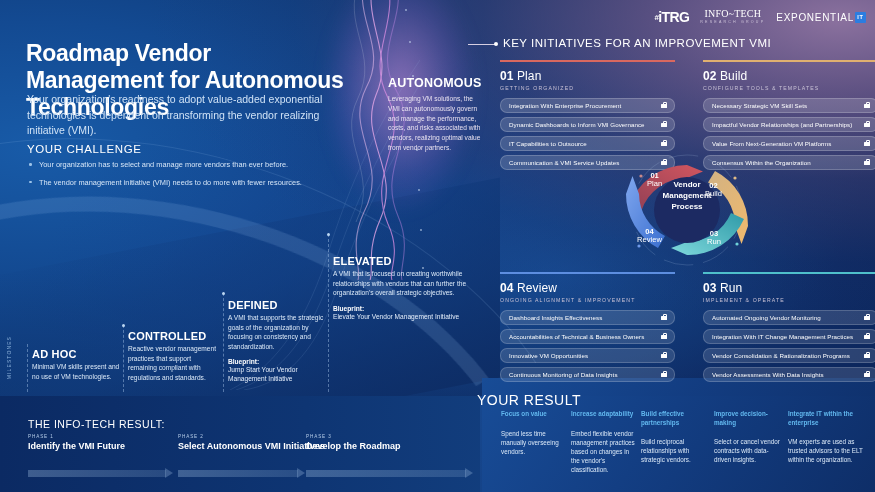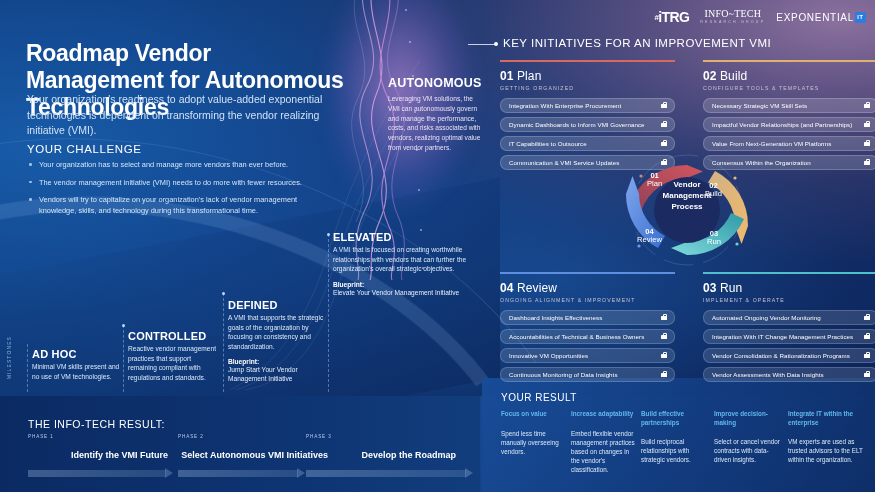--- a/index.html
+++ b/index.html
@@ -208,7 +208,6 @@
   <div id="challengeList">
     <div class="bul">Your organization has to select and manage more vendors than ever before.</div>
     <div class="bul">The vendor management initiative (VMI) needs to do more with fewer resources.</div>
-    <div class="bul">Vendors will try to capitalize on your organization's lack of vendor management knowledge, skills, and technology during this transformational time.</div>
   </div>
 
   <div id="msLabel">MILESTONES</div>

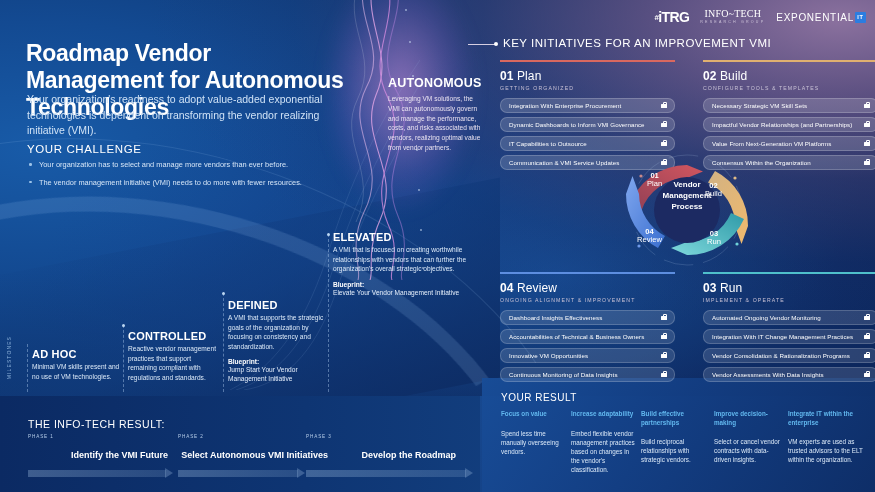--- a/index.html
+++ b/index.html
@@ -61,7 +61,7 @@
   #ms1{left:32px;top:348px;width:96px;}
   #ms2{left:128px;top:330px;width:92px;}
   #ms3{left:228px;top:299px;width:100px;}
-  #ms4{left:333px;top:231px;width:152px;}
+  #ms4{left:333px;top:255px;width:152px;}
   .msdash{position:absolute;border-left:1px dashed rgba(170,200,235,.45);pointer-events:none;}
   #d1{left:27px;top:344px;height:48px;}
   #d2{left:123px;top:325px;height:67px;}

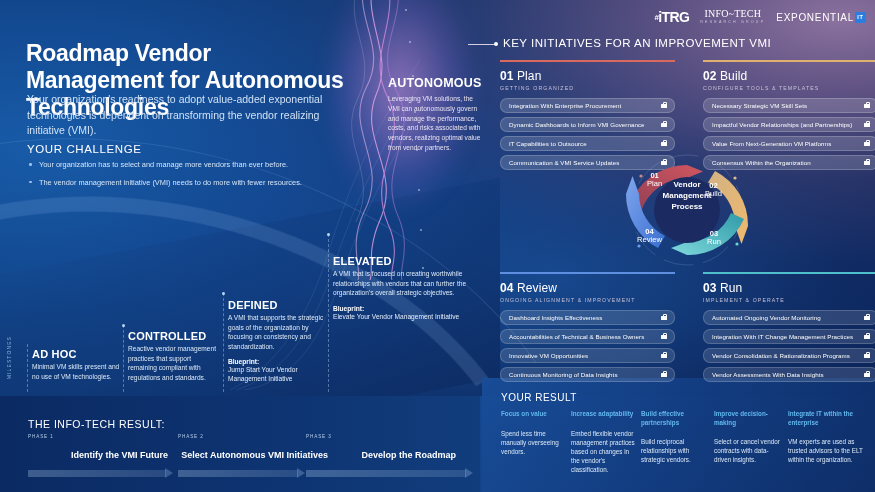--- a/index.html
+++ b/index.html
@@ -138,7 +138,7 @@
   #ab3{left:306px;width:160px;}
 
   
-  #resHead{position:absolute;left:501px;top:392px;color:#fff;font-size:10px;letter-spacing:.5px;}
+  #resHead{position:absolute;left:477px;top:392px;color:#fff;font-size:14px;letter-spacing:.5px;}
   .rcol{position:absolute;top:410px;width:68px;}
   .rcol .rh{color:#62b8ef;font-size:6.3px;font-weight:bold;line-height:1.35;}
   .rcol .rt{color:#dbe9f8;font-size:6.3px;line-height:1.45;margin-top:10px;}

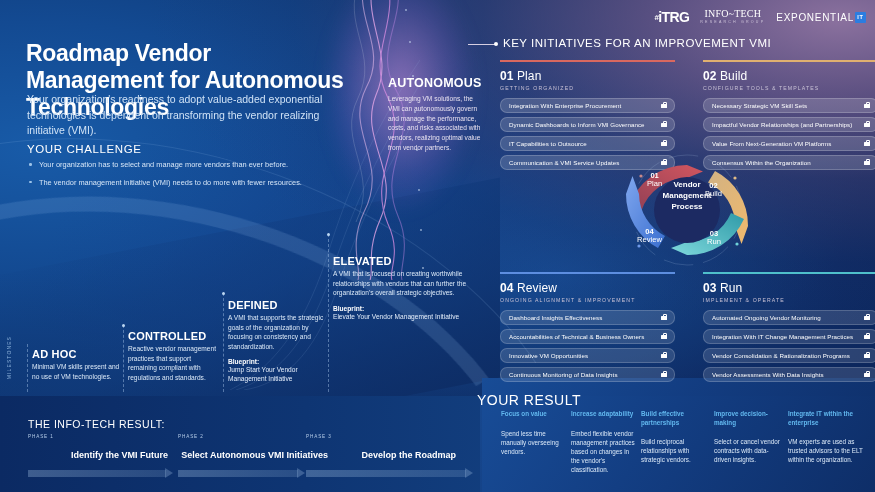--- a/index.html
+++ b/index.html
@@ -124,7 +124,7 @@
   #procHead{position:absolute;left:28px;top:418px;color:#fff;font-size:10.5px;letter-spacing:.5px;}
   .ph{position:absolute;color:#fff;}
   .ph .pl{font-size:4.6px;letter-spacing:.9px;color:#b6cde9;}
-  .ph .pt{font-size:9px;font-weight:bold;line-height:1.28;margin-top:11px;text-align:right;}
+  .ph .pt{font-size:9px;font-weight:bold;line-height:1.28;margin-top:2px;}
   #ph1{left:28px;top:434px;width:140px;}
   #ph2{left:178px;top:434px;width:150px;}
   #ph3{left:306px;top:434px;width:150px;}

